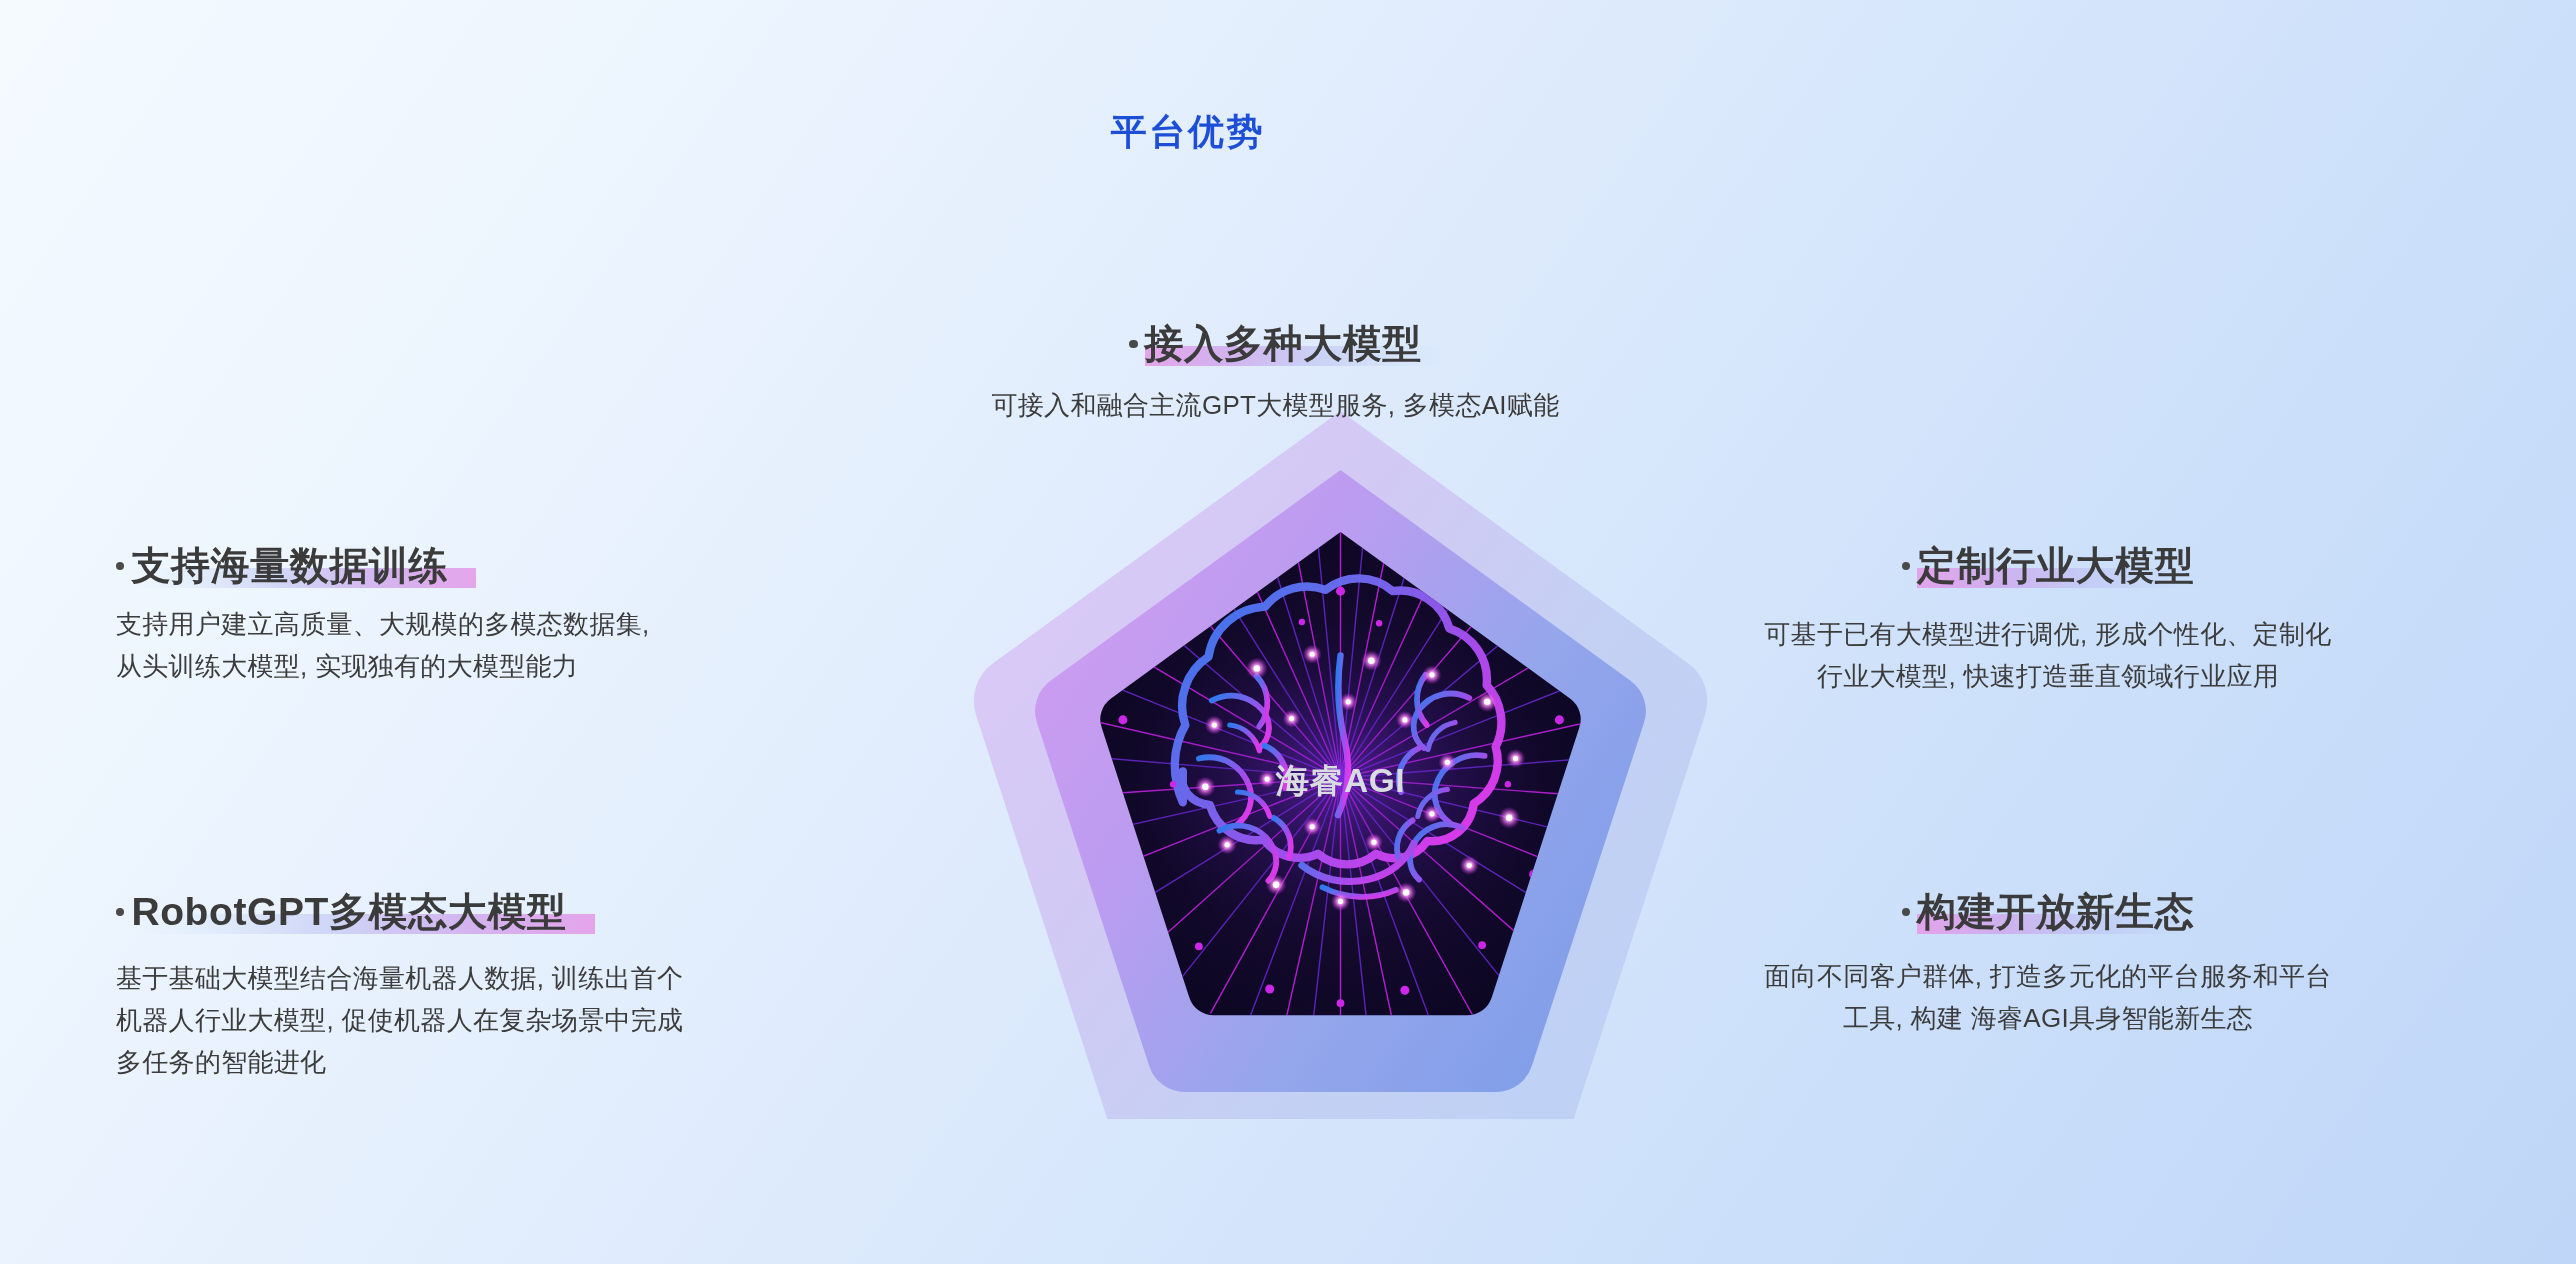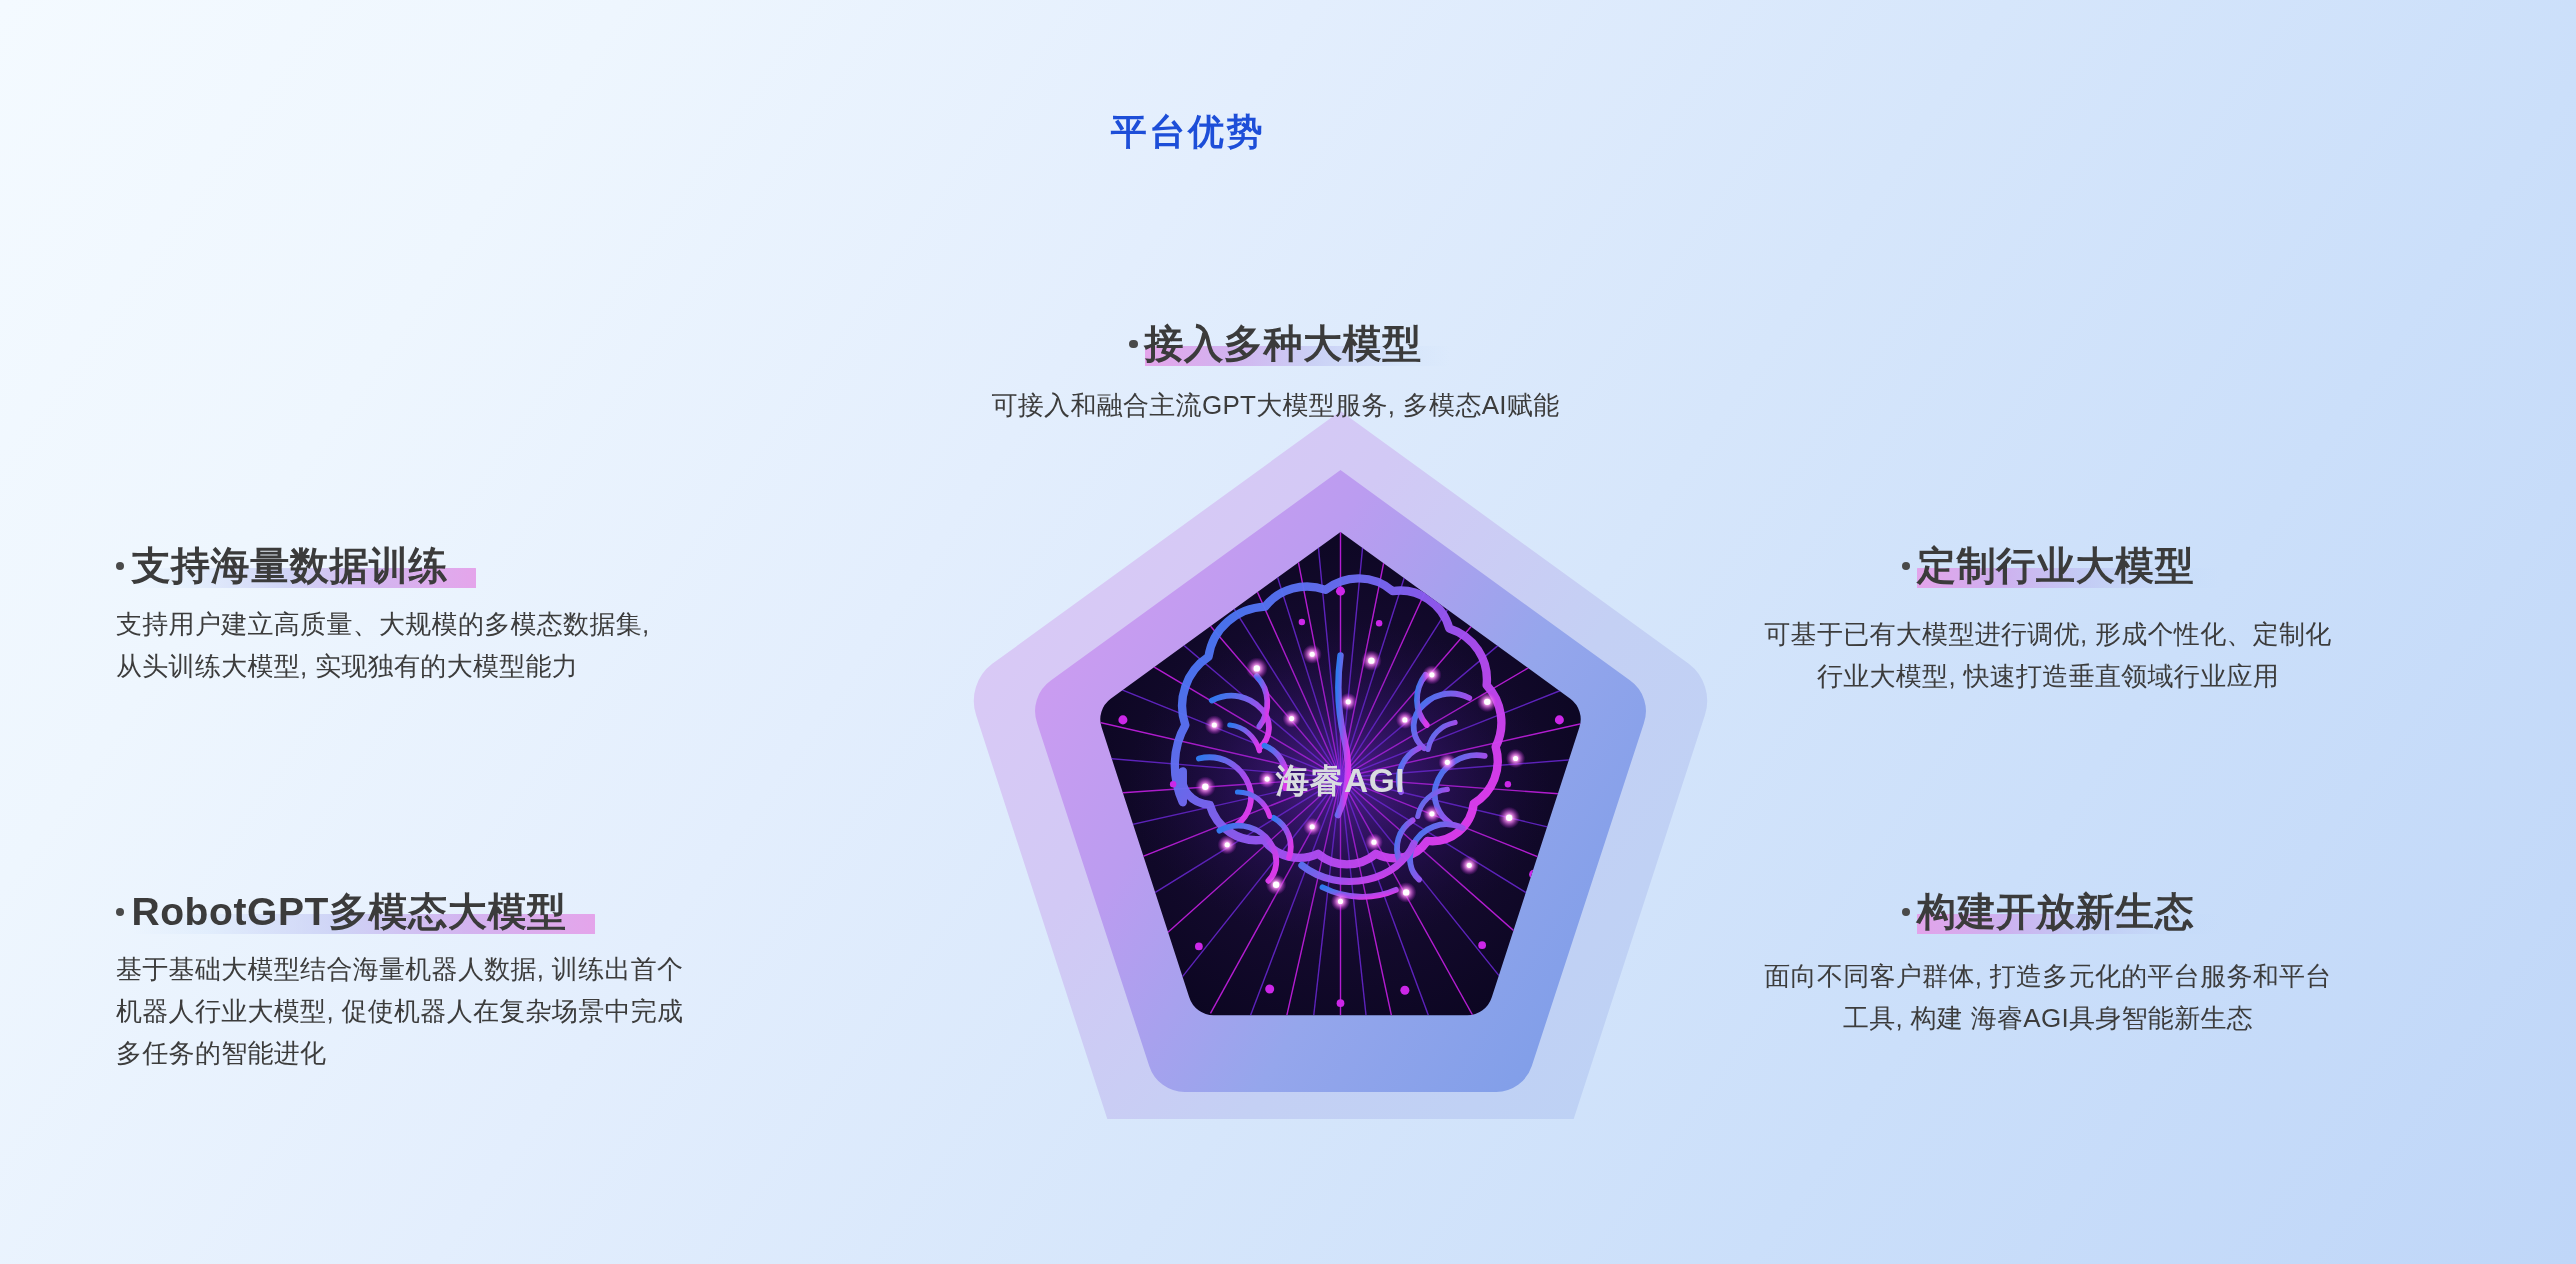--- a/index.html
+++ b/index.html
@@ -132,7 +132,7 @@
   #feat-top .feat-body      { margin-top: 16.7px; }
   #feat-left-top .feat-body { margin-top: 14px; }
   #feat-right-top .feat-body{ margin-top: 24px; }
-  #feat-left-bot .feat-body { margin-top: 13px; }
+  #feat-left-bot .feat-body { margin-top: 22px; }
   #feat-right-bot .feat-body{ margin-top: 20px; }
 </style>
 </head>

